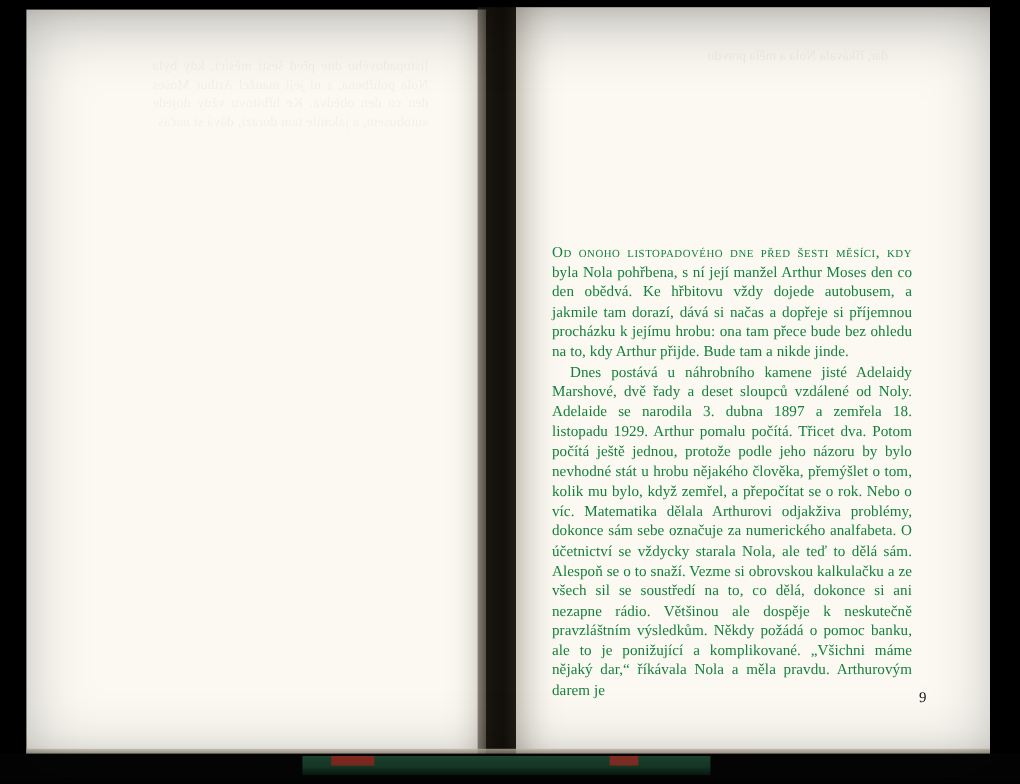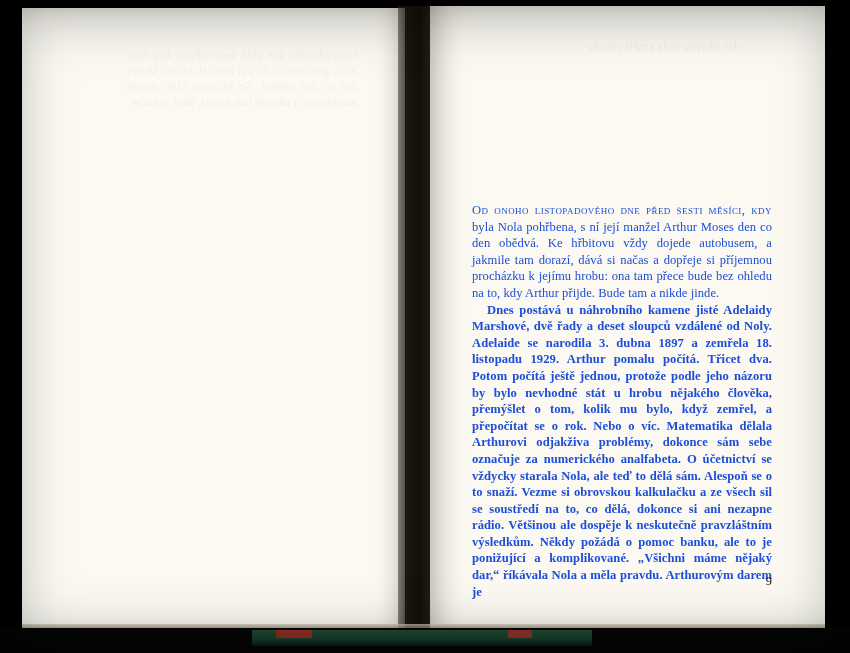--- a/index.html
+++ b/index.html
@@ -102,10 +102,10 @@
   
   #textblock {
     position: absolute;
-    left: 42px;
+    left: 30px;
     top: 196px;
     width: 300px;
-    color: #1d4ed8;
+    color: #15803d;
     font-size: 12.6px;
     line-height: 16.6px;
     text-align: justify;

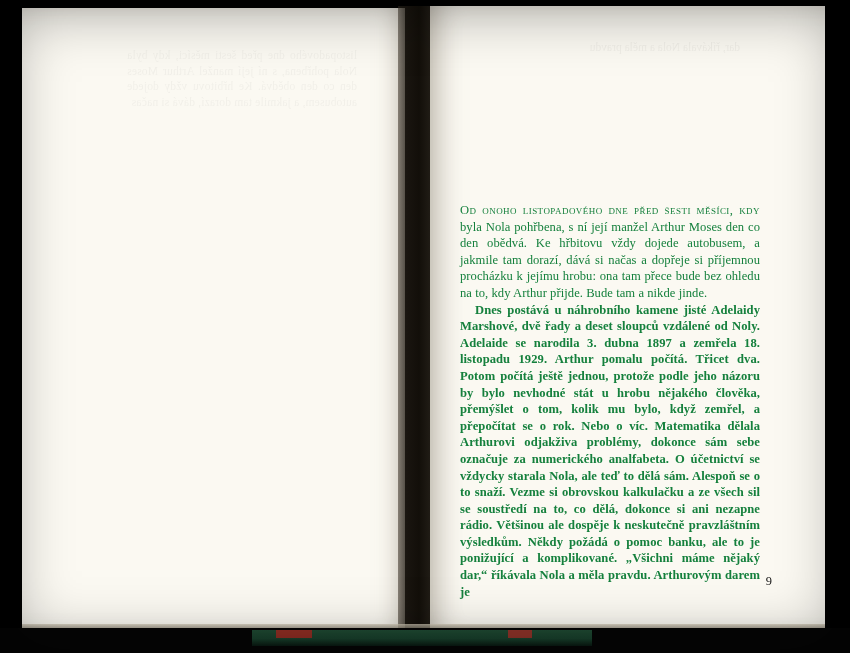--- a/index.html
+++ b/index.html
@@ -112,7 +112,7 @@
     letter-spacing: 0.05px;
   }
   #textblock p { margin: 0; }
-  #textblock p.indent { text-indent: 15px; font-weight: bold; }
+  #textblock p.indent { text-indent: 15px; }
   .smallcaps {
     font-variant: small-caps;
     letter-spacing: 0.45px;

